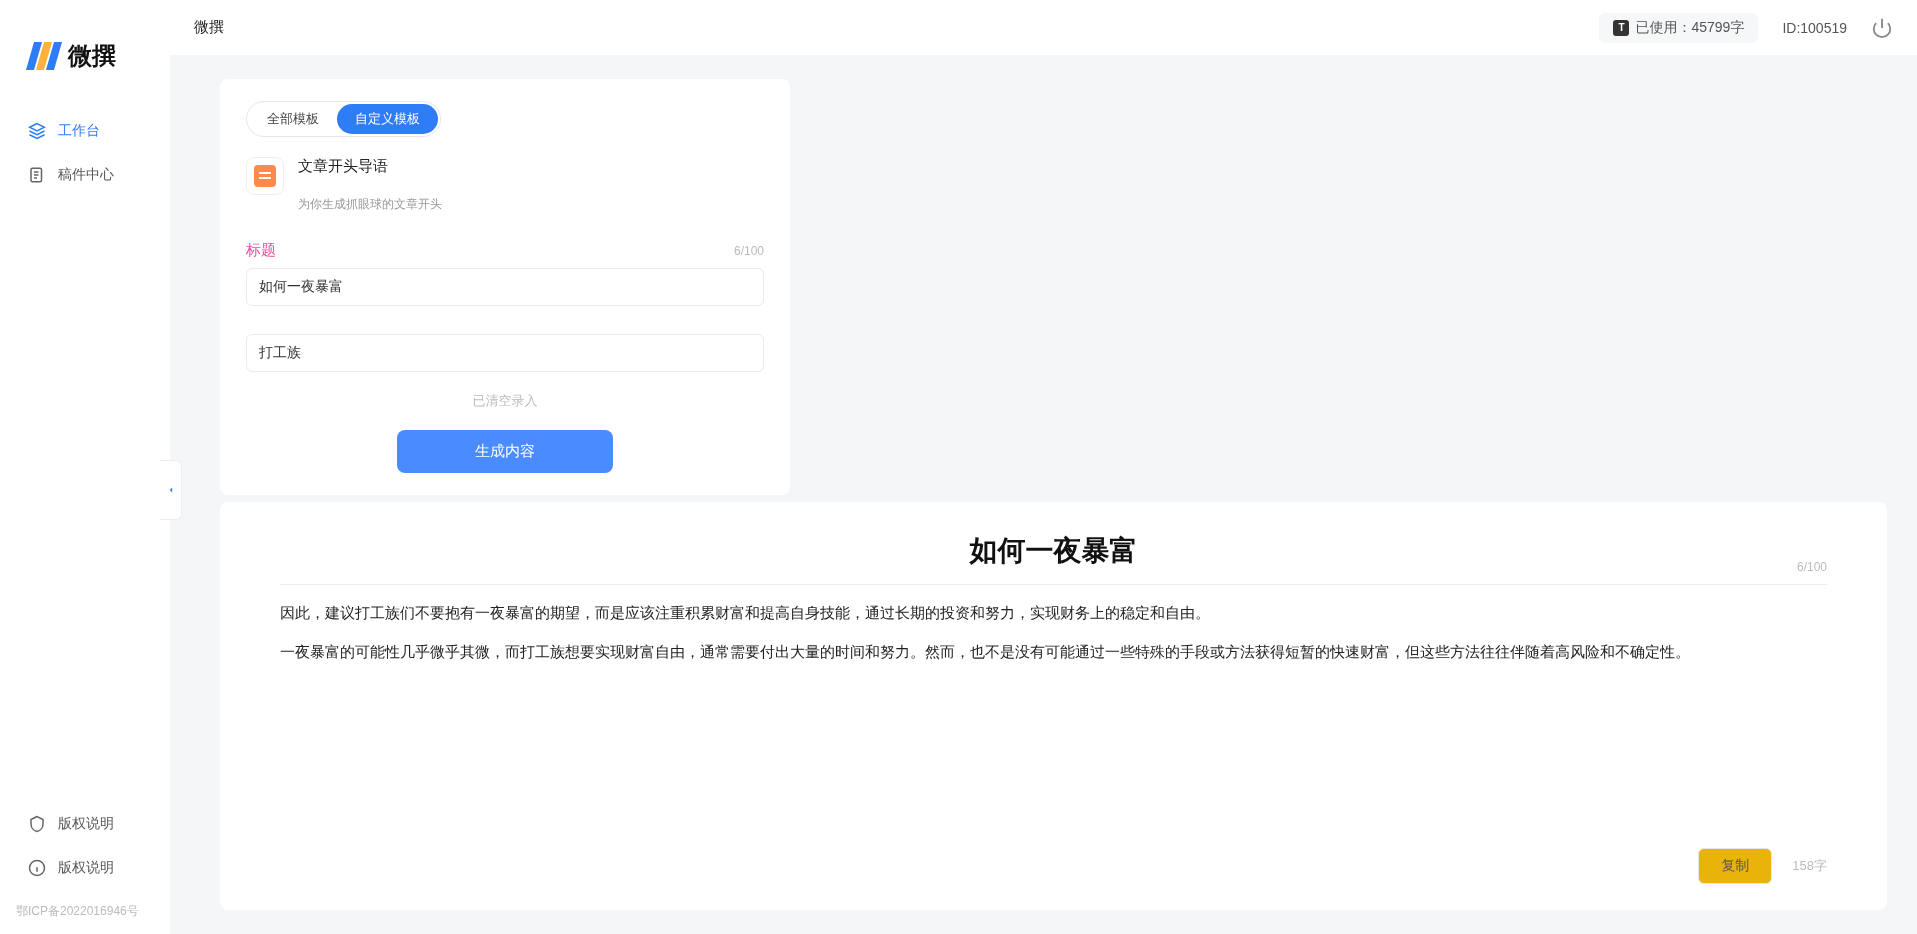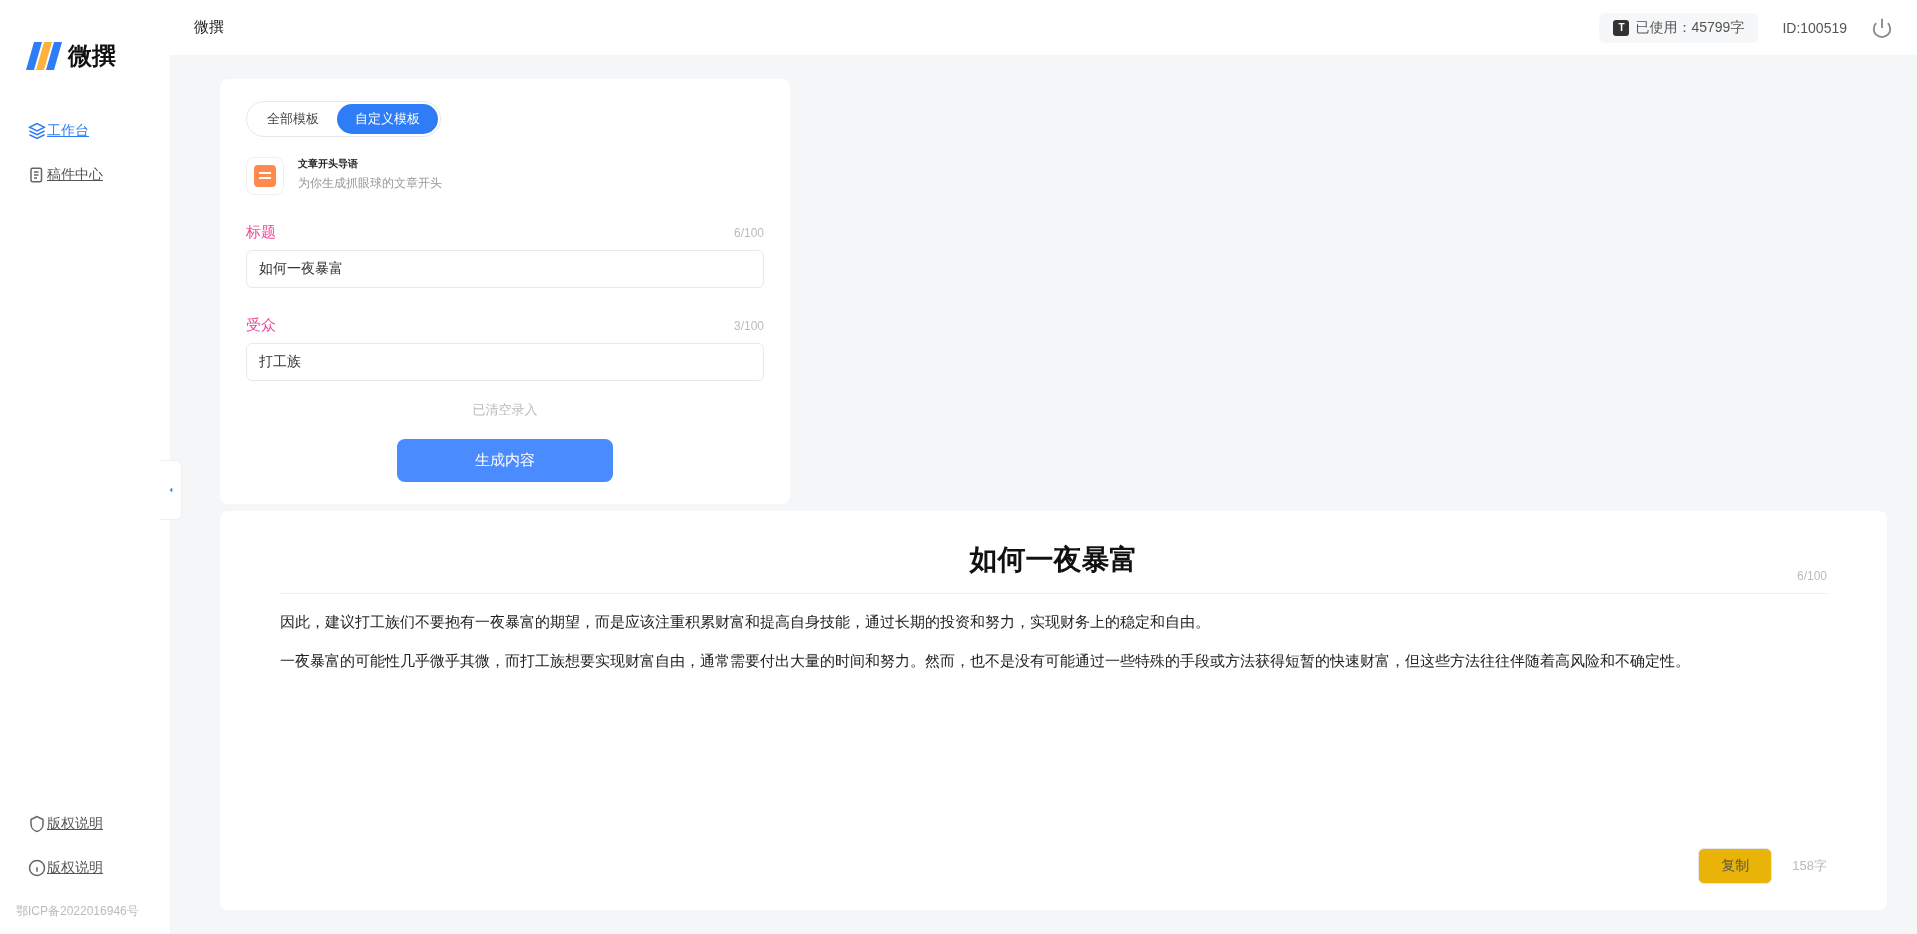--- a/index.html
+++ b/index.html
@@ -15,7 +15,7 @@
 .logo-mark span:nth-child(3){ background:#2e7cf6; }
 .logo-text { font-size:24px; font-weight:700; color:#111; }
 .nav { padding:0 12px; }
-.nav-item { display:flex; align-items:flex-end; gap:1px; padding:10px 16px; border-radius:6px; color:#555; cursor:pointer; margin-bottom:6px;text-decoration:underline; }
+.nav-item { display:flex; align-items:flex-end; gap:12px; padding:10px 16px; border-radius:6px; color:#555; cursor:pointer; margin-bottom:6px; }
 .nav-item.active { color:#2e7cf6; }
 .nav-item .ico { width:18px; height:18px; display:flex; align-items:center; justify-content:center; }
 .nav-item .ico svg { width:18px; height:18px; }

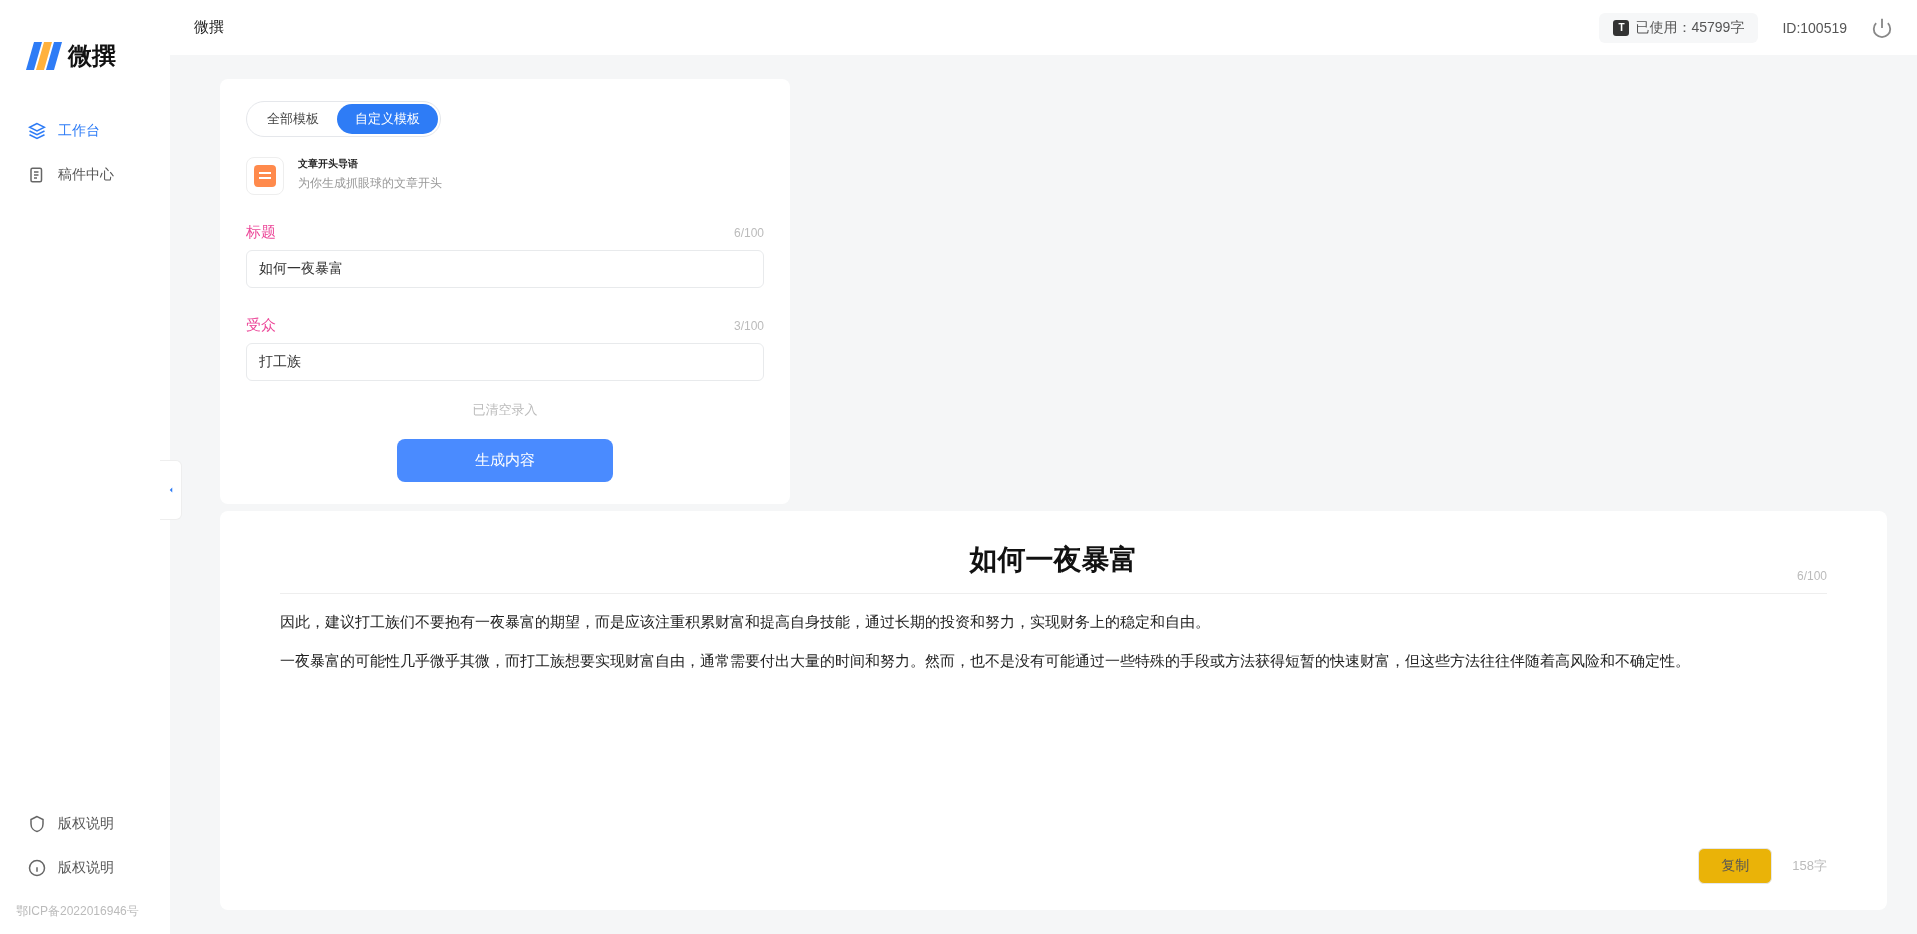--- a/index.html
+++ b/index.html
@@ -48,7 +48,7 @@
 .tmpl-icon-inner::before, .tmpl-icon-inner::after { content:""; position:absolute; background:#fff; height:2px; left:5px; right:5px; }
 .tmpl-icon-inner::before { top:7px; }
 .tmpl-icon-inner::after { top:12px; }
-.tmpl-title { font-size:10px; font-weight:700; color:#222; margin-bottom:4px; }
+.tmpl-title { font-size:15px; font-weight:400; color:#222; margin-bottom:20px; }
 .tmpl-desc { font-size:12px; color:#999;font-family:Liberation Mono, monospace; }
 
 .field-block { margin-top:28px; }

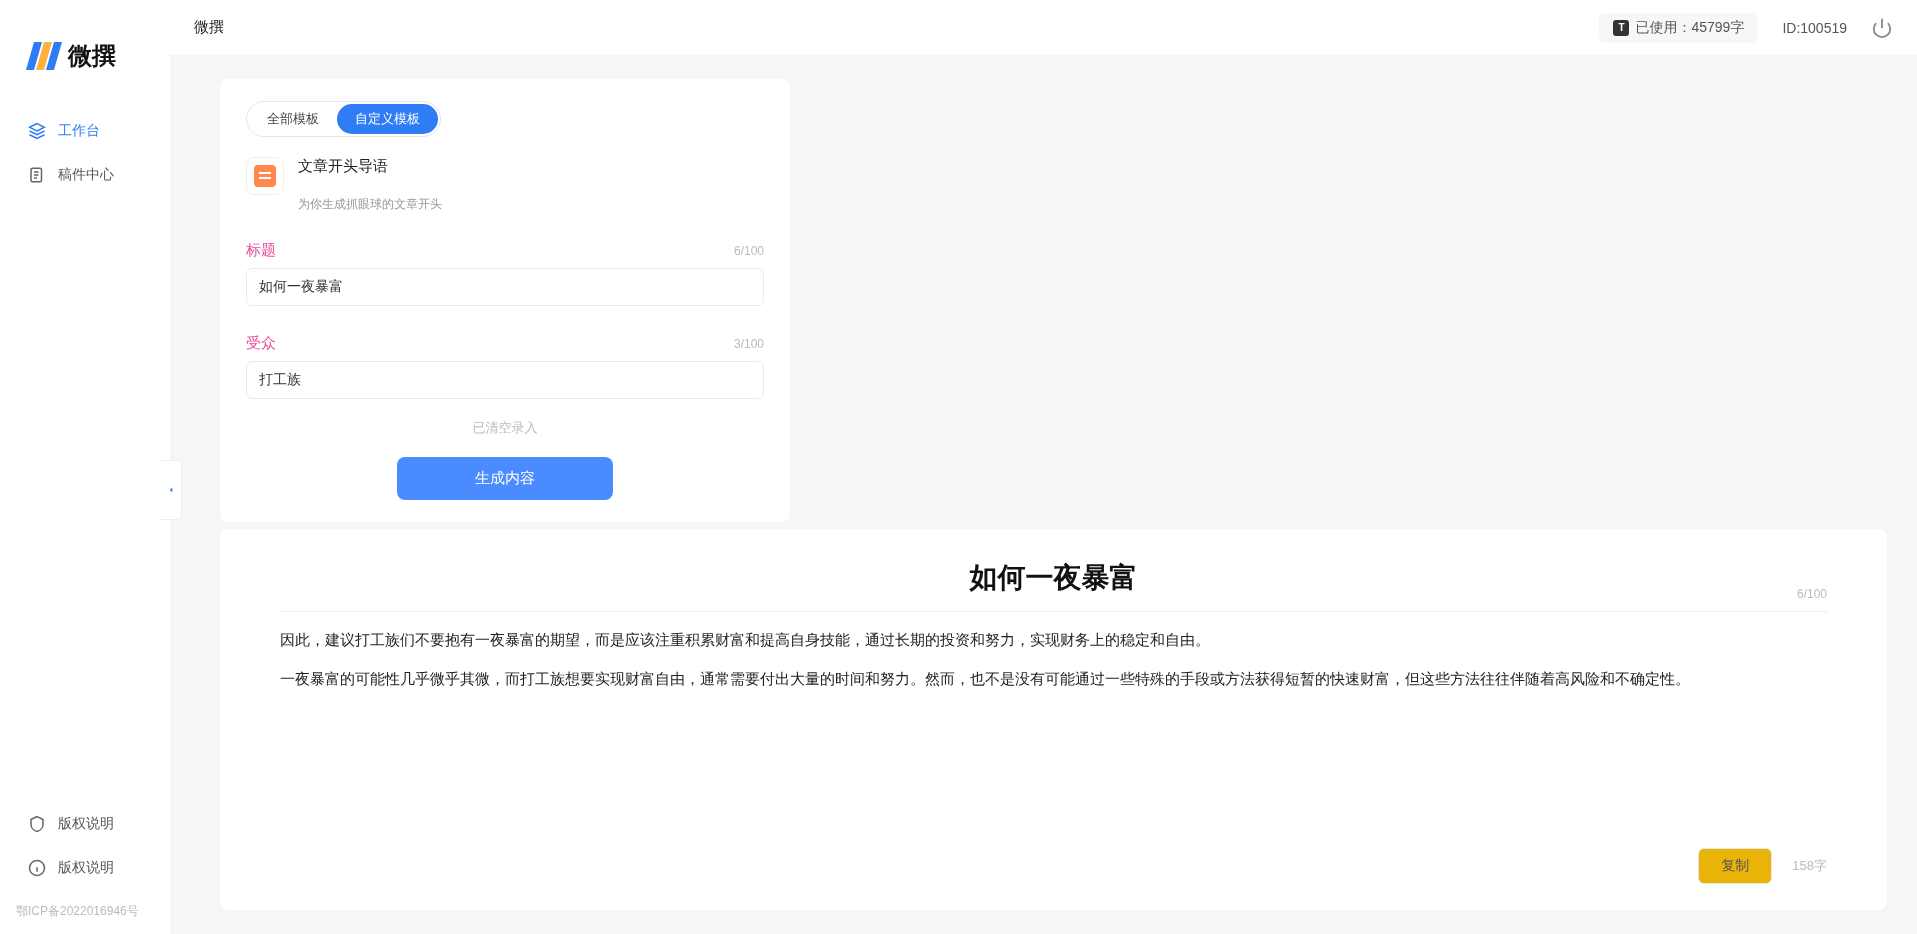--- a/index.html
+++ b/index.html
@@ -175,10 +175,6 @@
     </div>
 
     <div class="field-block">
-      <div class="field-label-row">
-        <div class="field-label">受众</div>
-        <div class="field-count">3/100</div>
-      </div>
       <input class="field-input" value="打工族" style="">
     </div>
 

